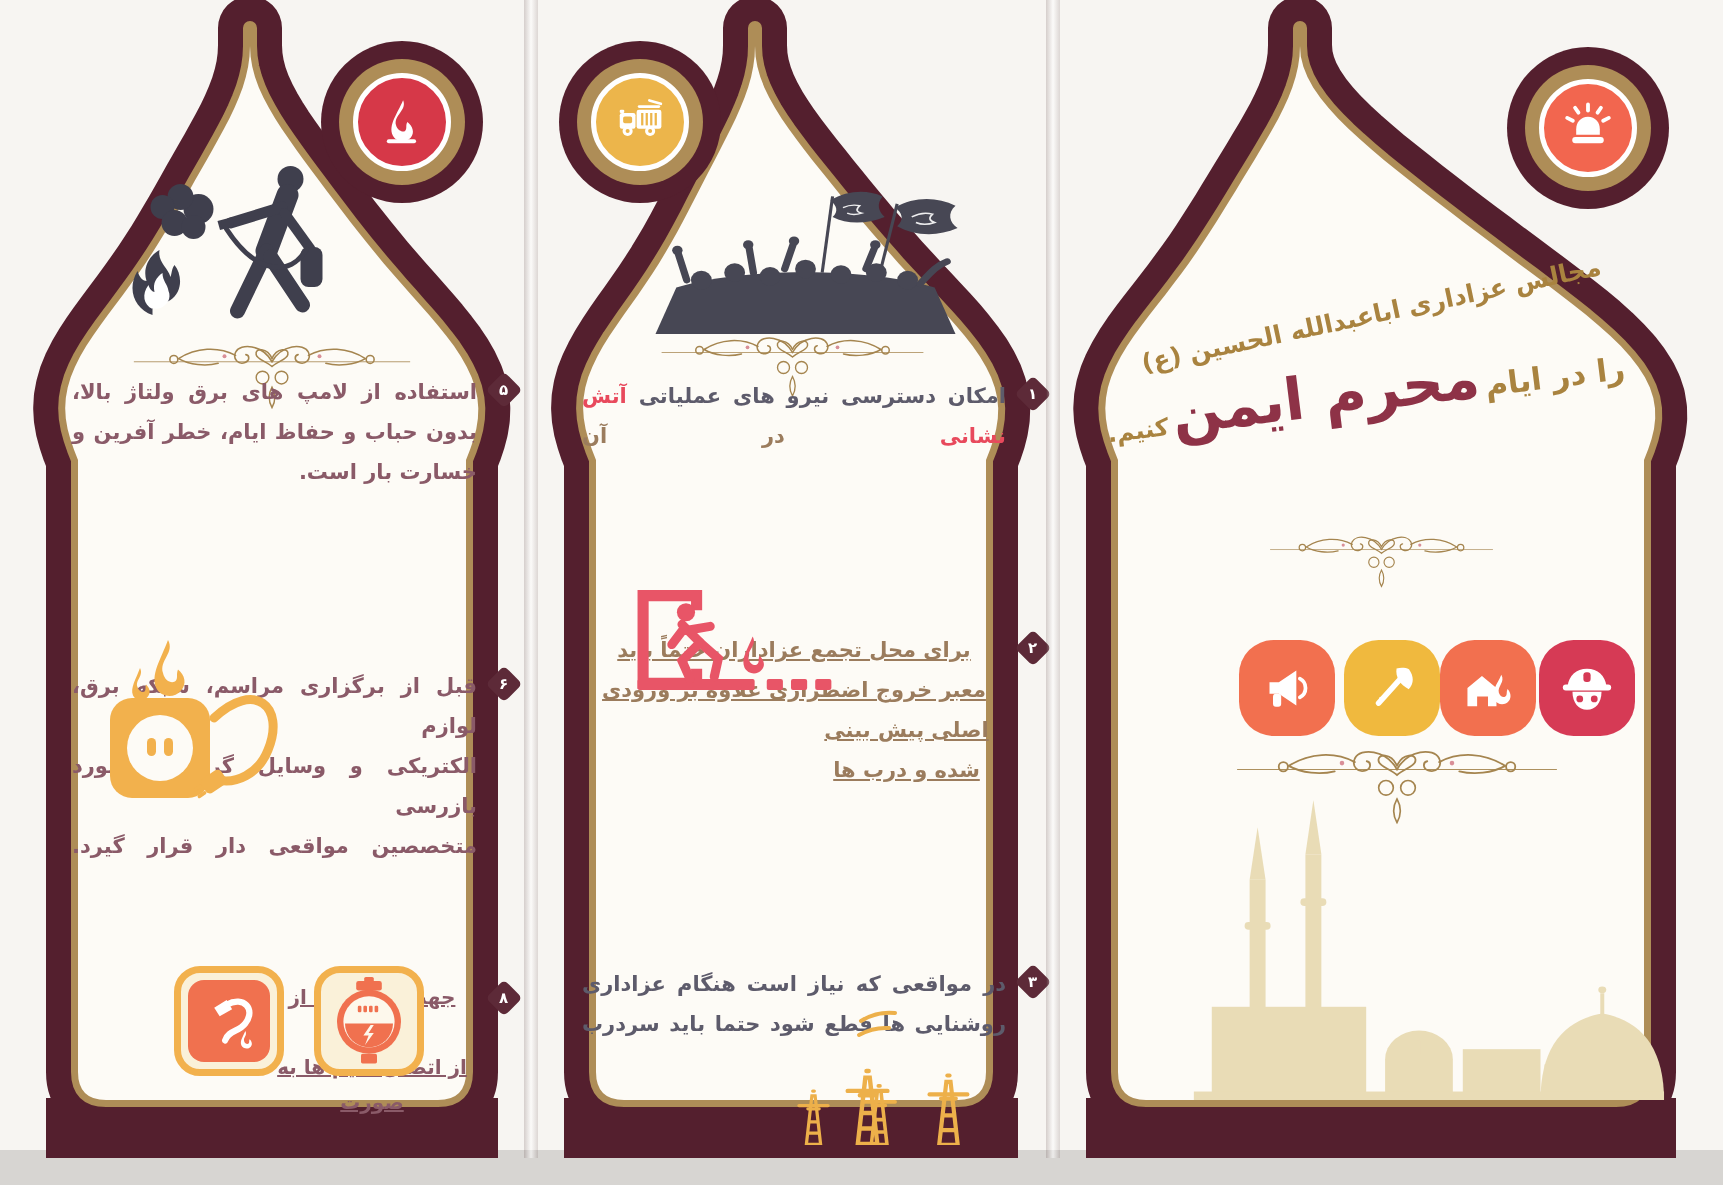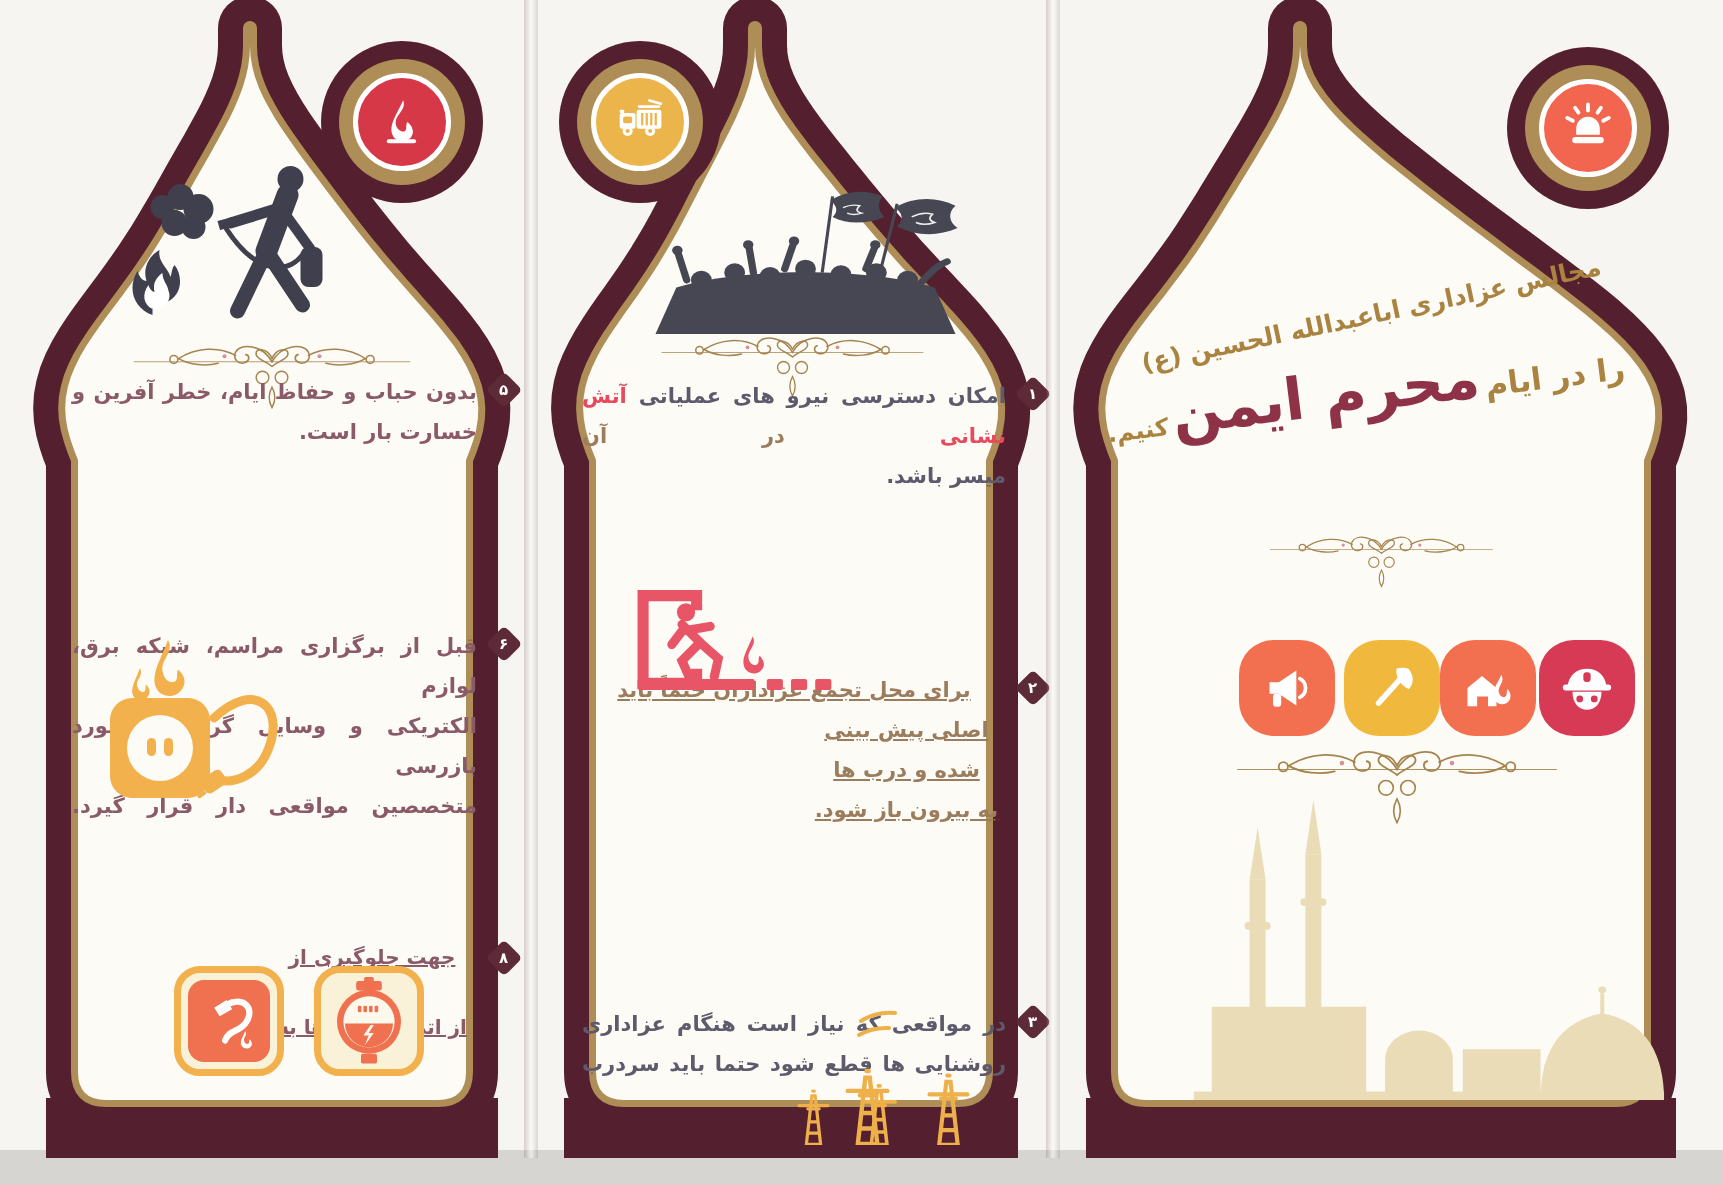--- a/index.html
+++ b/index.html
@@ -124,6 +124,7 @@
       <div class="marker">
           <span>۵</span>
         </div>
+      <div class="line lj t-mauve">استفاده از لامپ های برق ولتاژ بالا،</div>
       <div class="line lj t-mauve">بدون حباب و حفاظ ایام، خطر آفرین و</div>
       <div class="line lr t-mauve">خسارت بار است.</div>
     </div>

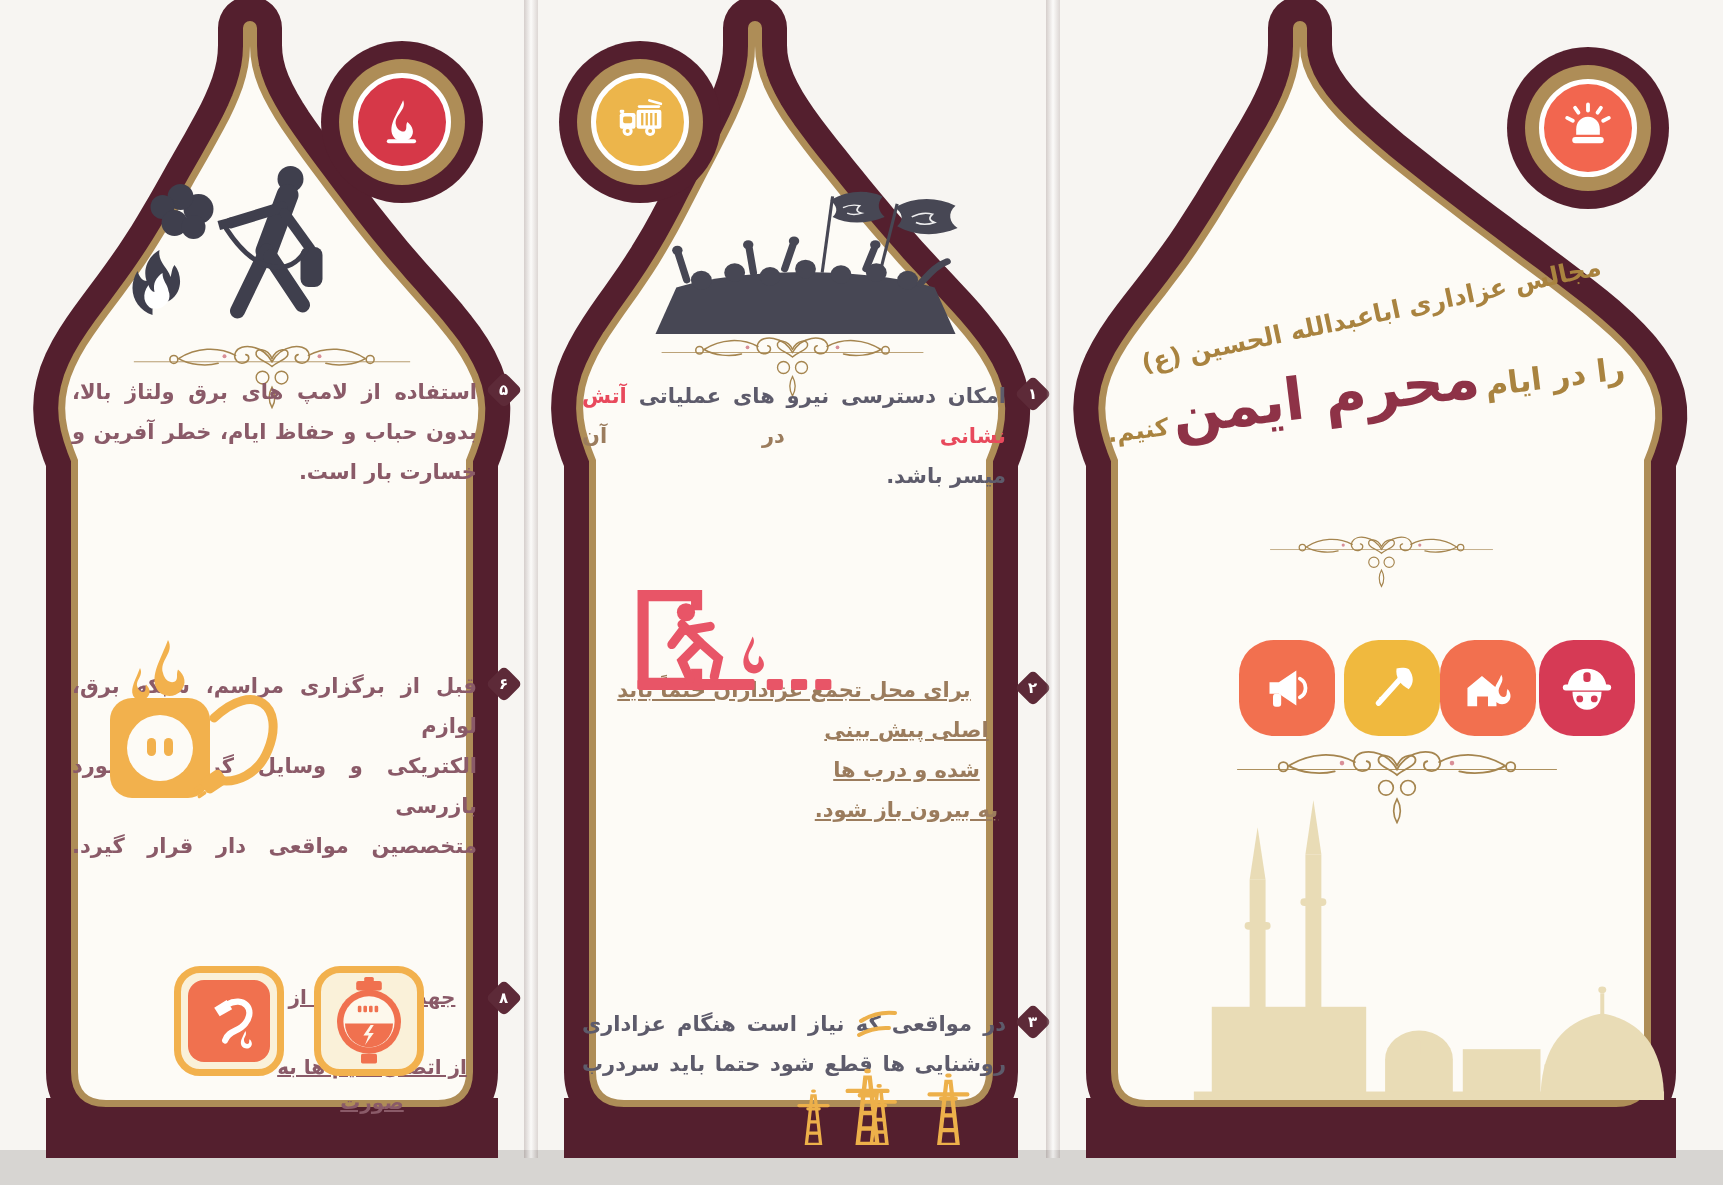--- a/index.html
+++ b/index.html
@@ -272,7 +272,6 @@
         <span class="t-red">آتش نشانی</span>
         <span class="t-tan">در آن</span>
       </div>
-      <div class="line lr t-slate">میسر باشد.</div>
     </div>
 
     <div class="txt item i2" style="left:42px;top:550px;width:424px;">

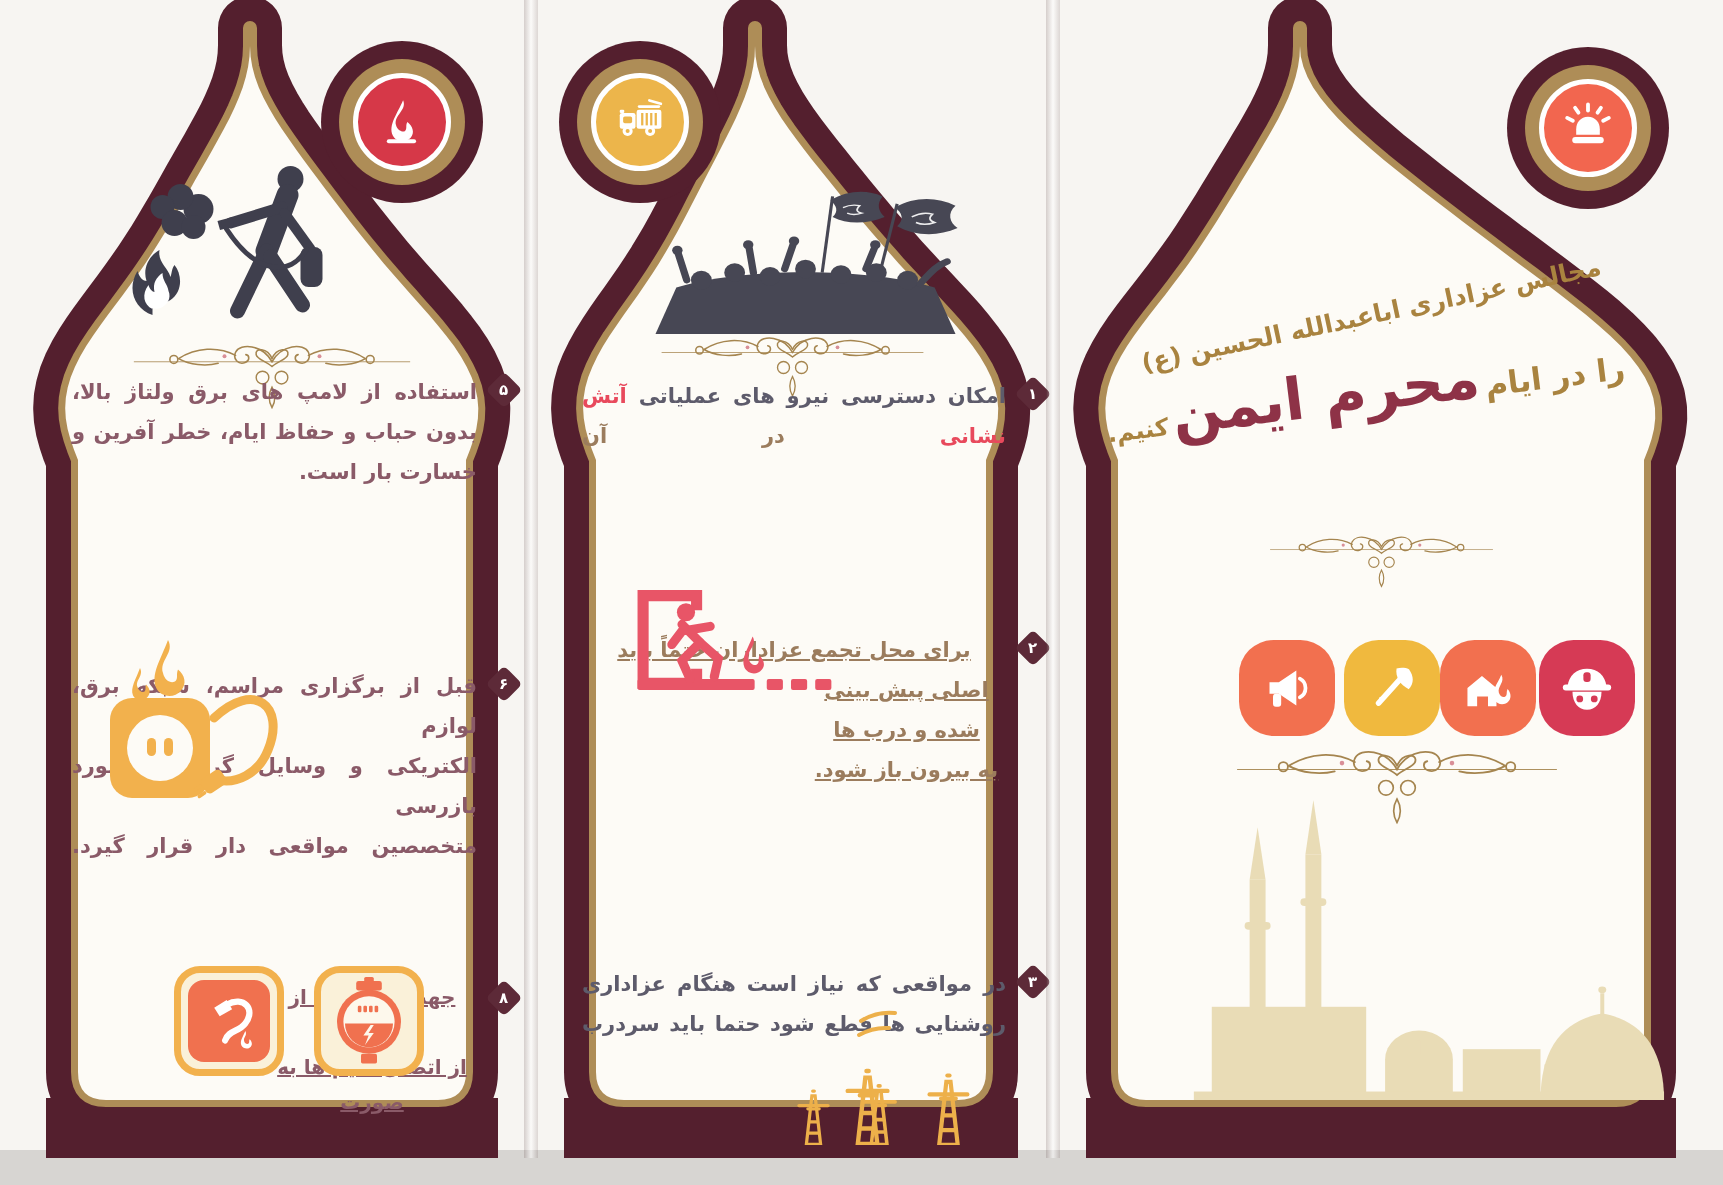--- a/index.html
+++ b/index.html
@@ -279,6 +279,7 @@
           <span>۲</span>
         </div>
       <div class="line lc t-tan">برای محل تجمع عزاداران حتماً باید</div>
+      <div class="line lc t-tan">معبر خروج اضطراری علاوه بر ورودی</div>
       <div class="line lc pad t-tan">اصلی پیش بینی شده و درب ها</div>
       <div class="line lc pad t-tan">به بیرون باز شود.</div>
     </div>

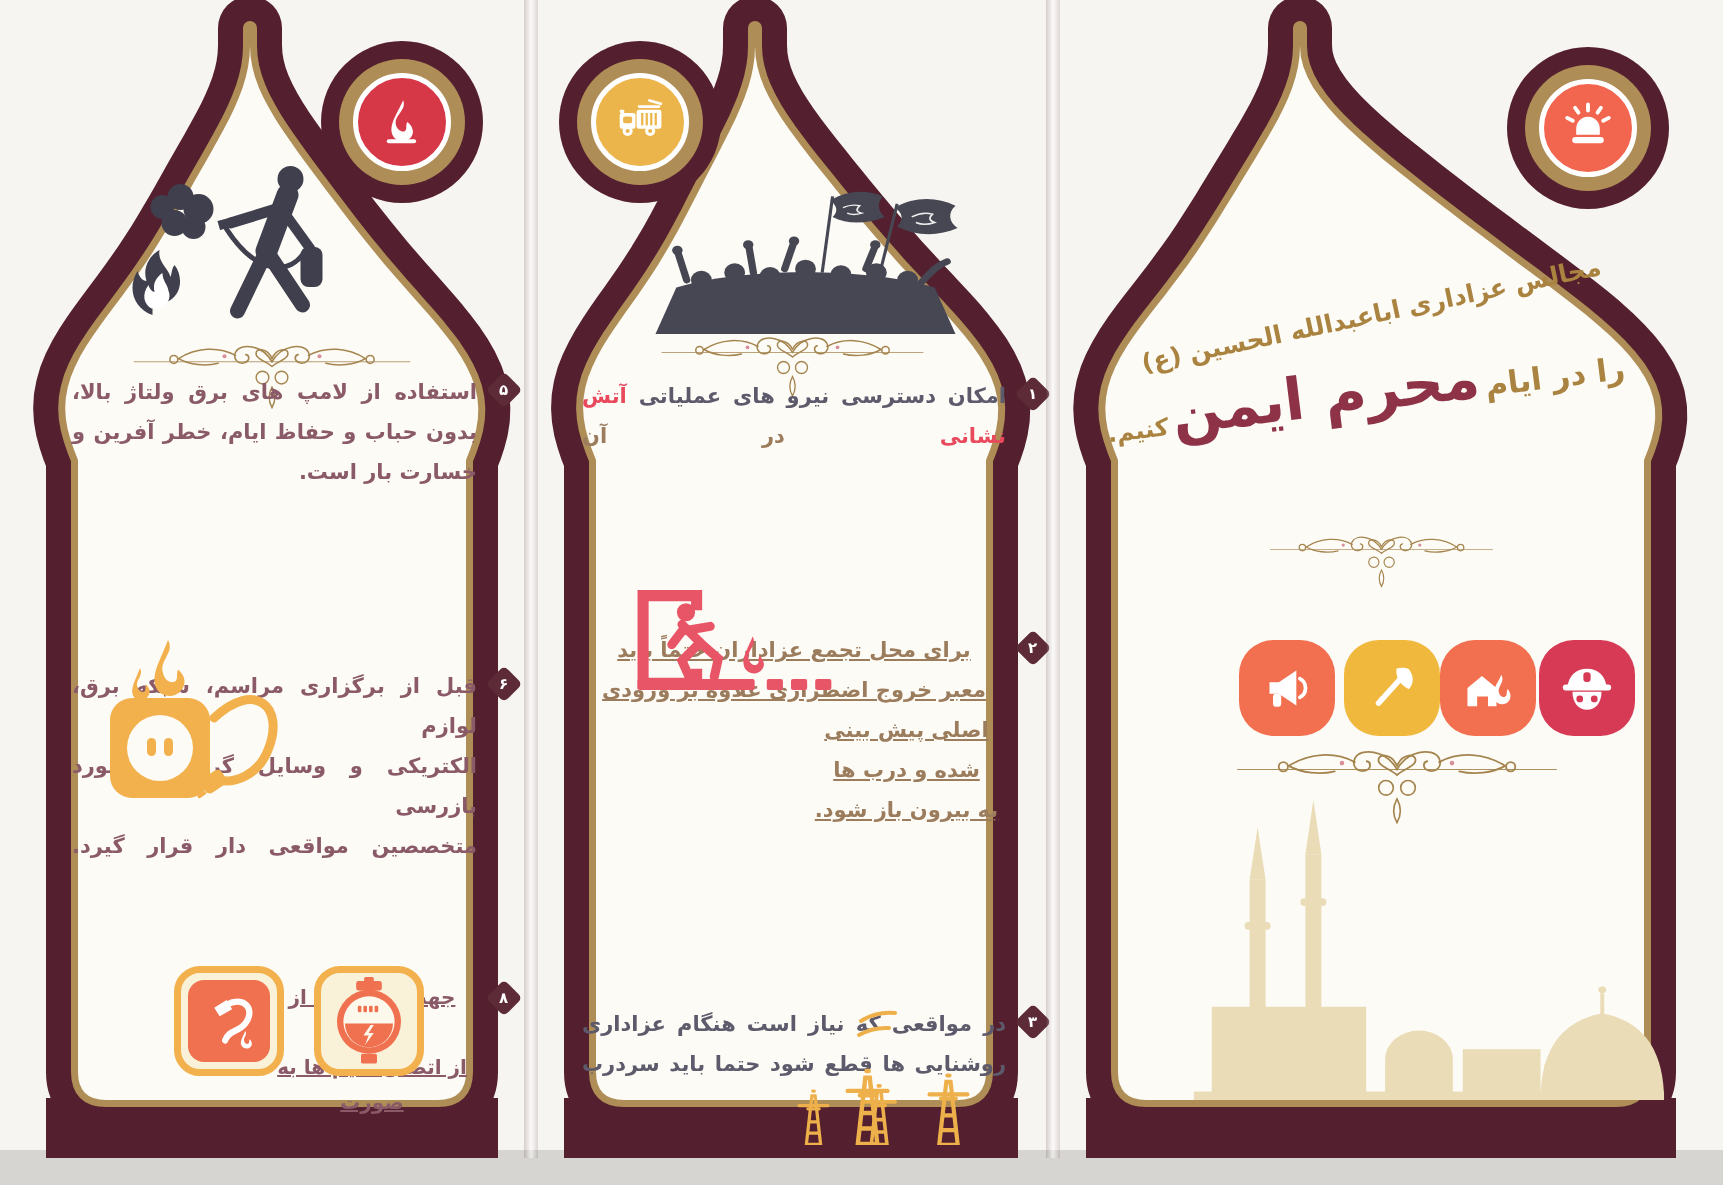--- a/index.html
+++ b/index.html
@@ -281,7 +281,6 @@
       <div class="line lc t-tan">برای محل تجمع عزاداران حتماً باید</div>
       <div class="line lc t-tan">معبر خروج اضطراری علاوه بر ورودی</div>
       <div class="line lc pad t-tan">اصلی پیش بینی شده و درب ها</div>
-      <div class="line lc pad t-tan">به بیرون باز شود.</div>
     </div>
 
     <svg class="abs" style="left:92px;top:586px;" width="215" height="106" viewBox="0 0 210 105">

